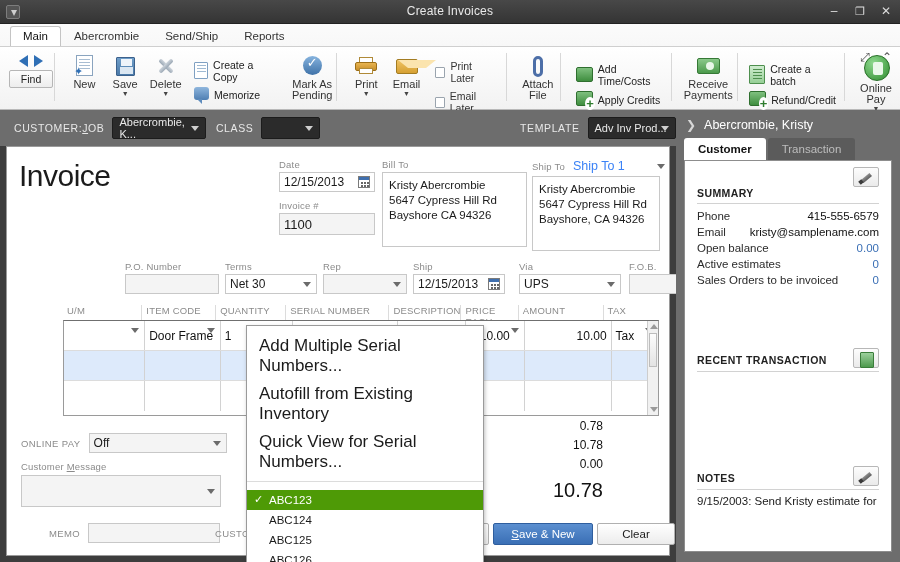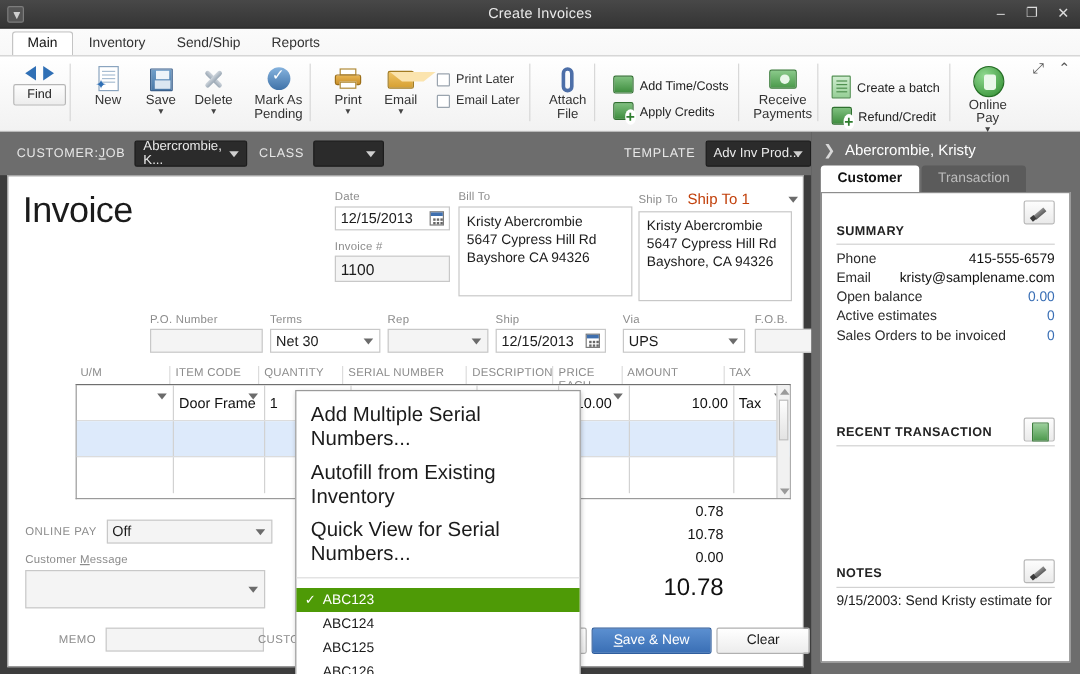--- a/index.html
+++ b/index.html
@@ -236,7 +236,7 @@
   <div class="ribbon">
     <div class="tabs">
       <div class="tab active">Main</div>
-      <div class="tab">Inventory</div>
+      <div class="tab">Abercrombie</div>
       <div class="tab">Send/Ship</div>
       <div class="tab">Reports</div>
     </div>

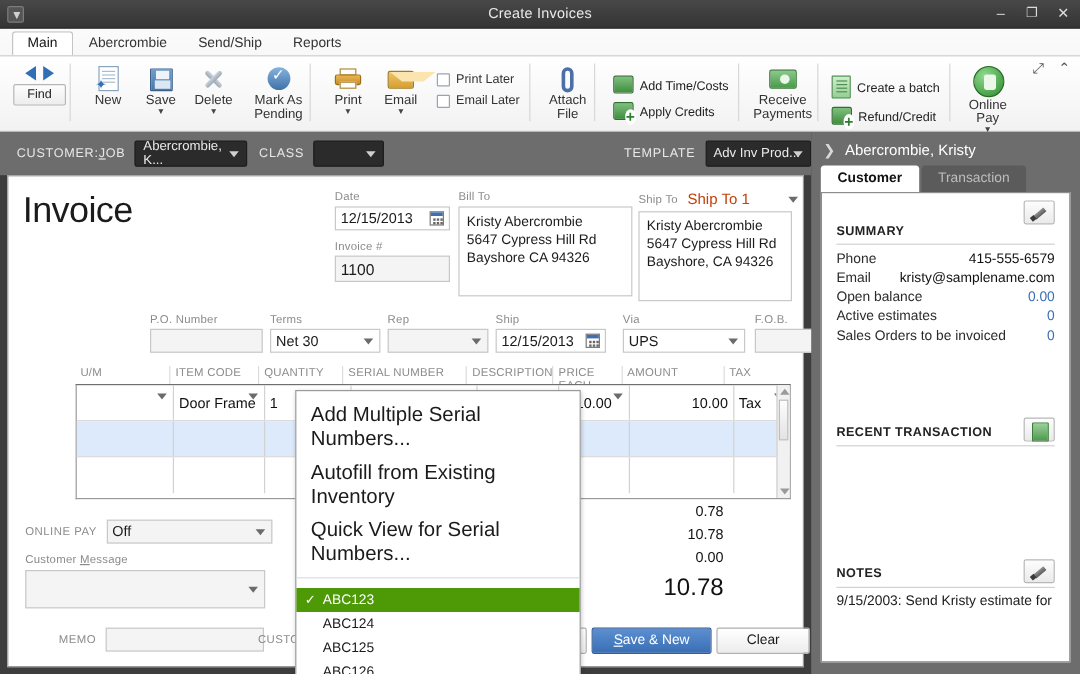--- a/index.html
+++ b/index.html
@@ -276,6 +276,16 @@
           <div class="lbl">Delete</div>
           <div class="caret">▼</div>
         </div>
+        <div class="stacked">
+          <div class="stackitem">
+            <span><span class="cpy" style="display:inline-block"></span></span>
+            <span>Create a Copy</span>
+          </div>
+          <div class="stackitem">
+            <span><span class="bub" style="display:inline-block"></span></span>
+            <span>Memorize</span>
+          </div>
+        </div>
         <div class="ritem" style="width:52px;margin-left:6px;">
           <div class="ico">
               <div class="circ-chk"></div>

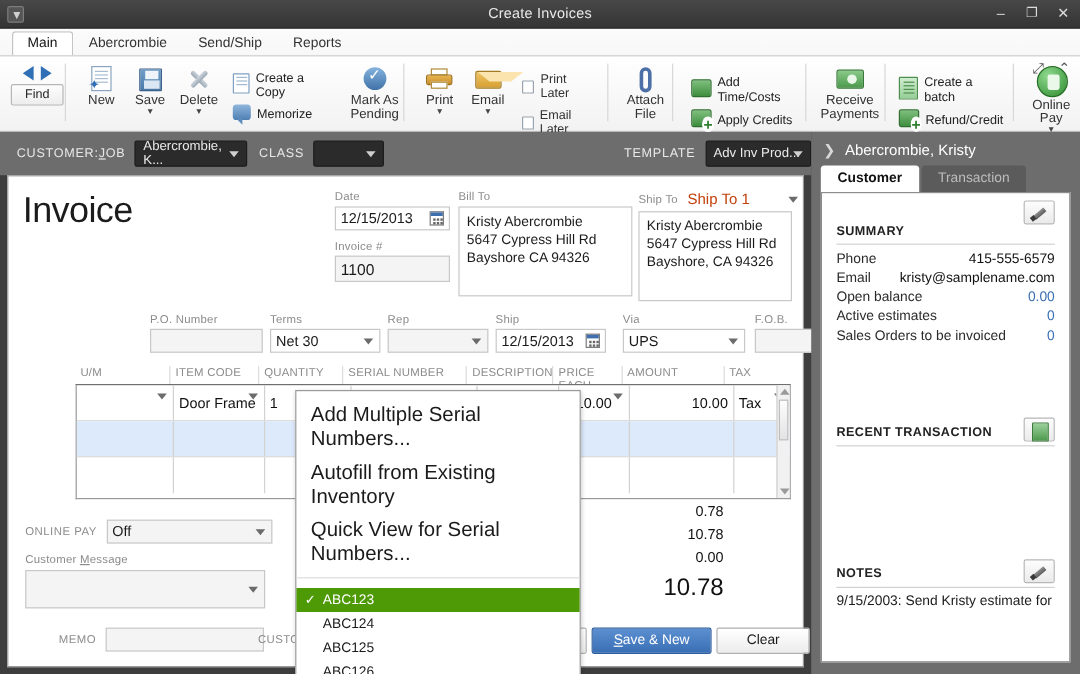--- a/index.html
+++ b/index.html
@@ -433,7 +433,7 @@
       <div style="display:flex;align-items:center;gap:8px;">
         <div class="flabel">Ship To</div>
         <div style="position:relative;width:92px;">
-          <span style="font-size:12.5px;color:#c2410c;">Ship To 1</span>
+          <span style="font-size:12.5px;color:#3b82f6;">Ship To 1</span>
           <span class="selcaret" style="top:5px;right:0;"></span>
         </div>
       </div>

